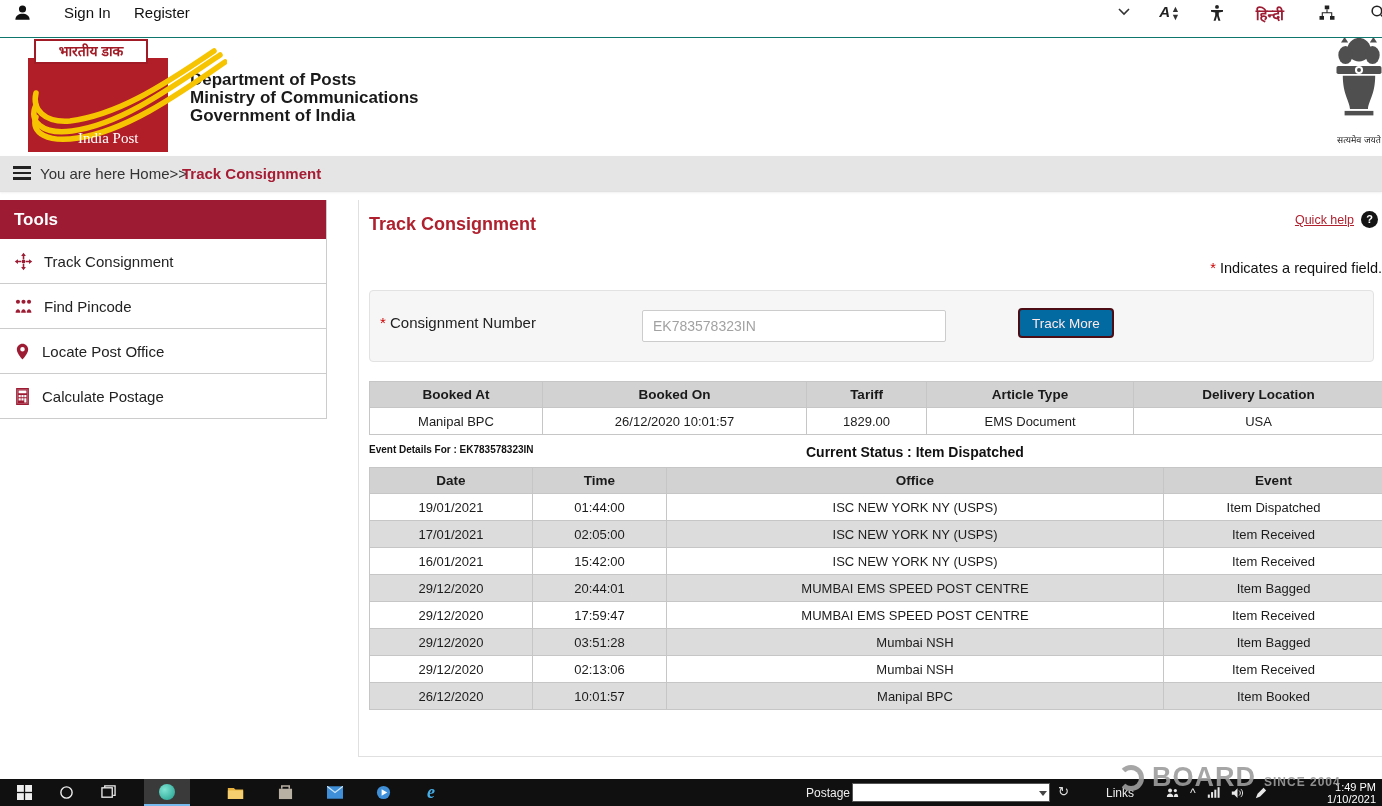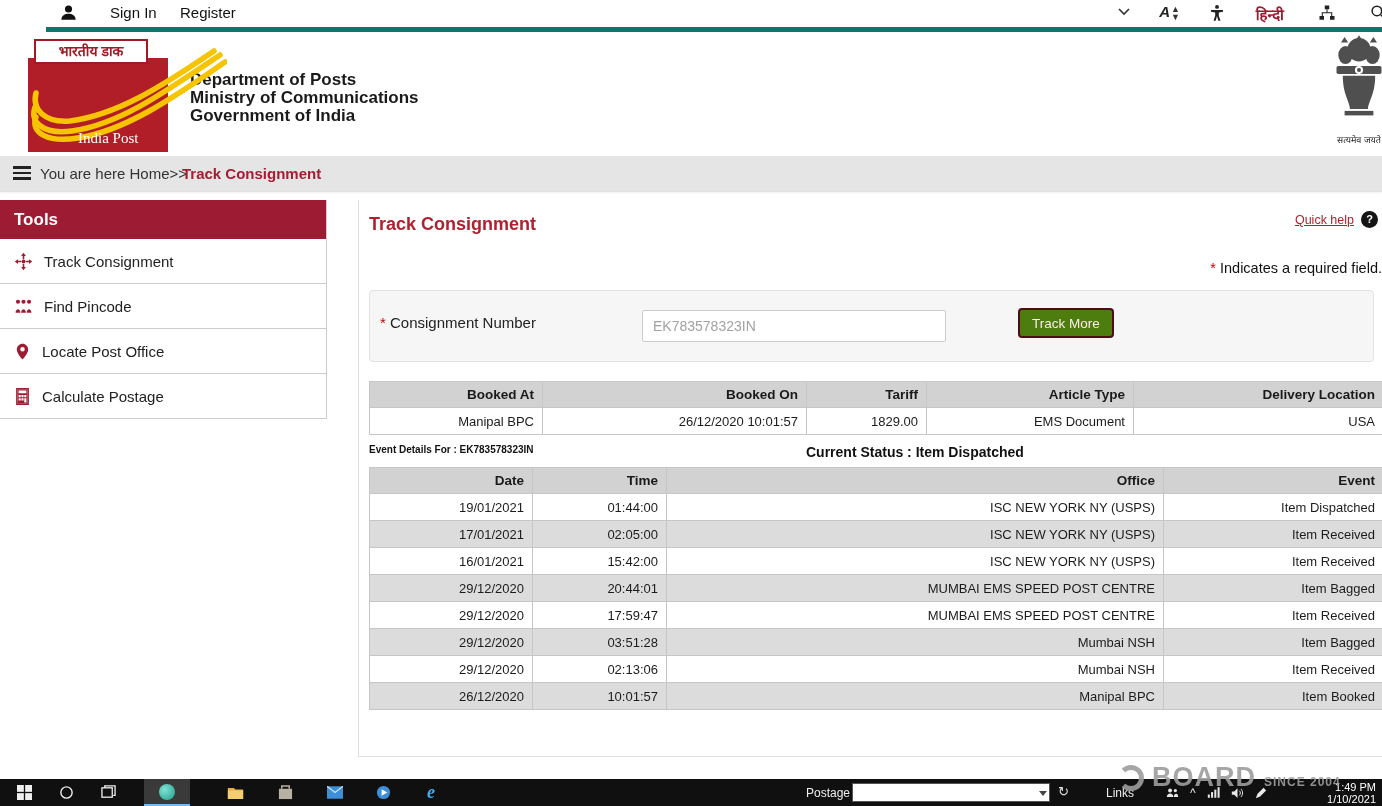--- a/index.html
+++ b/index.html
@@ -9,7 +9,7 @@
     background: #fff; color: #222; position: relative; overflow: hidden;
   }
   
-  .topbar { position: absolute; top: 0; left: 0; right: 0; height: 32px; background: #fff; border-bottom: 5px solid #0f766e; z-index: 5; margin-left: 46px; }
+  .topbar { position: absolute; top: 0; left: 0; right: 0; height: 38px; background: #fff; border-bottom: 1px solid #0f766e; z-index: 5; }
   .topbar .link { position: absolute; top: 4px; font-size: 15px; color: #111; cursor: pointer; }
   .signin { left: 64px; }
   .register { left: 134px; }

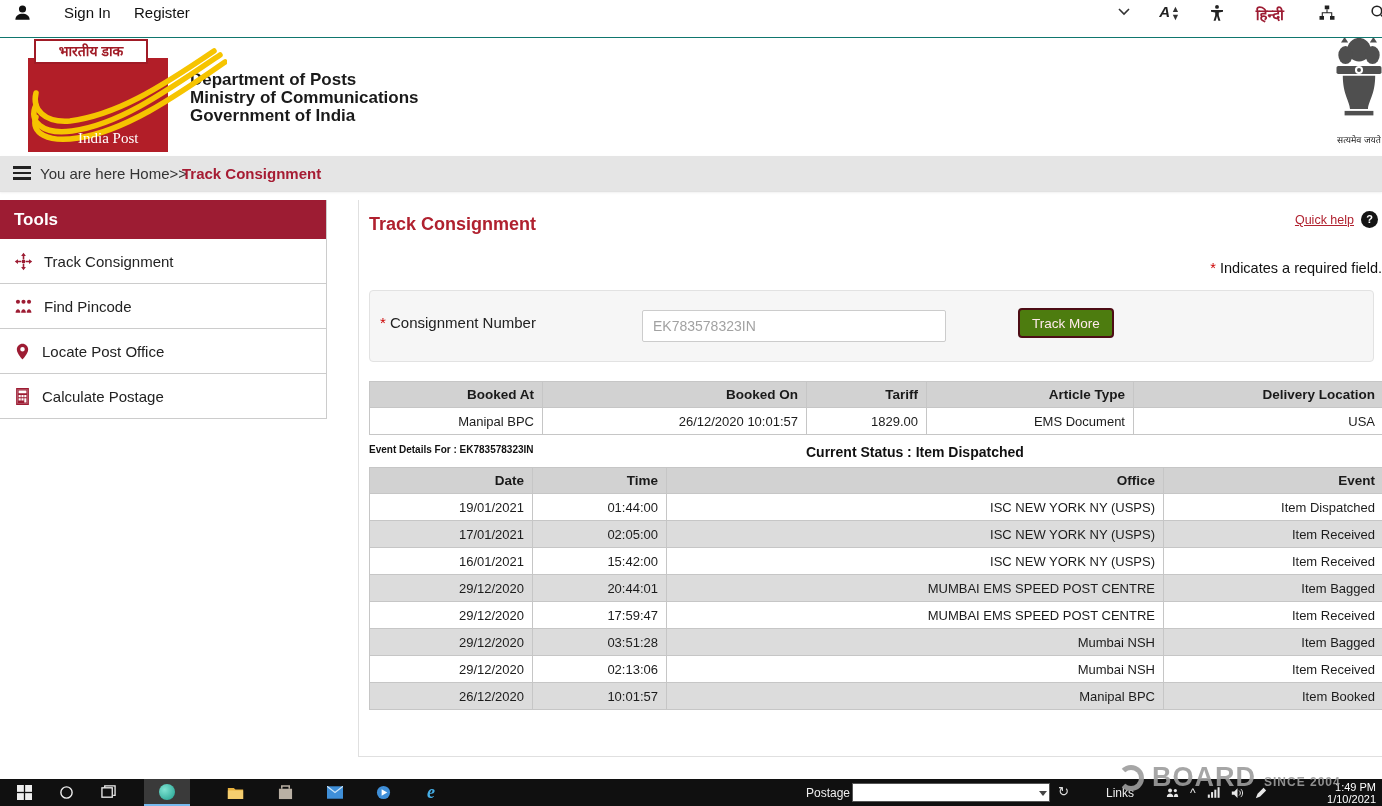--- a/index.html
+++ b/index.html
@@ -52,7 +52,7 @@
   .form-label { position: absolute; left: 10px; top: 23px; font-size: 15px; color: #222; }
   .cons-input { position: absolute; left: 272px; top: 19px; width: 304px; height: 32px; border: 1px solid #ccc; border-radius: 2px; padding: 0 10px; font-size: 14px; color: #444; background: #fff; font-family: inherit; }
   .cons-input::placeholder { color: #a2a2a2; }
-  .track-btn { position: absolute; left: 648px; top: 17px; width: 96px; height: 30px; background: #4d7c0f; border: 2px solid #4d0d15; border-radius: 4px; color: #ffeaea; font-size: 13.5px; font-family: inherit; cursor: pointer; }
+  .track-btn { position: absolute; left: 648px; top: 17px; width: 96px; height: 30px; background: #0369a1; border: 2px solid #4d0d15; border-radius: 4px; color: #ffeaea; font-size: 13.5px; font-family: inherit; cursor: pointer; }
   table { border-collapse: collapse; table-layout: fixed; width: 1014px; }
   th, td { border: 1px solid #c6c6c6; text-align: right; padding: 4px 8px; overflow: hidden; white-space: nowrap; }
   th { background: #d2d2d2; font-size: 13.5px; font-weight: bold; color: #1a1a1a; height: 26px; }

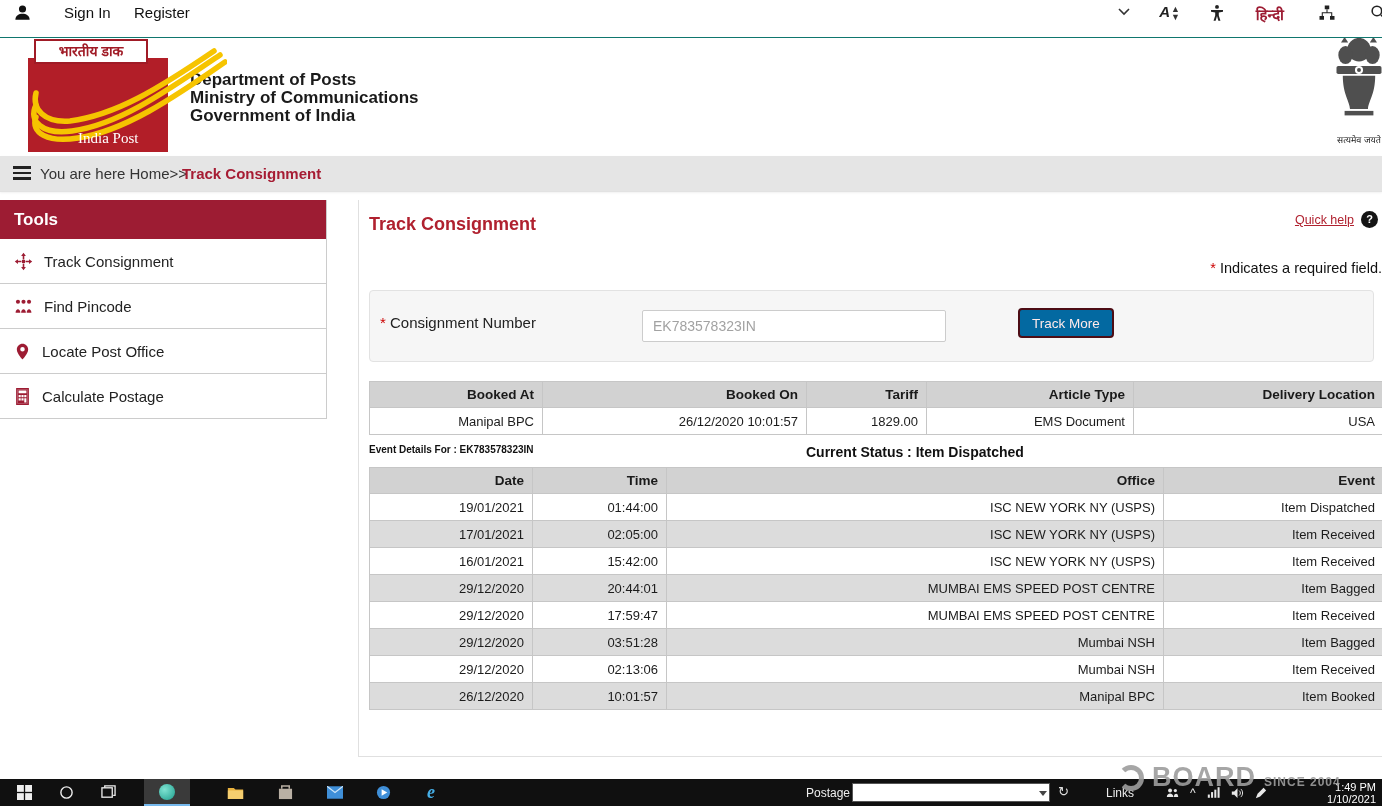--- a/index.html
+++ b/index.html
@@ -54,7 +54,7 @@
   .cons-input::placeholder { color: #a2a2a2; }
   .track-btn { position: absolute; left: 648px; top: 17px; width: 96px; height: 30px; background: #0369a1; border: 2px solid #4d0d15; border-radius: 4px; color: #ffeaea; font-size: 13.5px; font-family: inherit; cursor: pointer; }
   table { border-collapse: collapse; table-layout: fixed; width: 1014px; }
-  th, td { border: 1px solid #c6c6c6; text-align: right; padding: 4px 8px; overflow: hidden; white-space: nowrap; }
+  th, td { border: 1px solid #c6c6c6; text-align: center; padding: 4px 8px; overflow: hidden; white-space: nowrap; }
   th { background: #d2d2d2; font-size: 13.5px; font-weight: bold; color: #1a1a1a; height: 26px; }
   td { font-size: 13px; color: #1c1c1c; background: #fff; height: 27px; }
   .summary-table { margin-top: 19px; }

